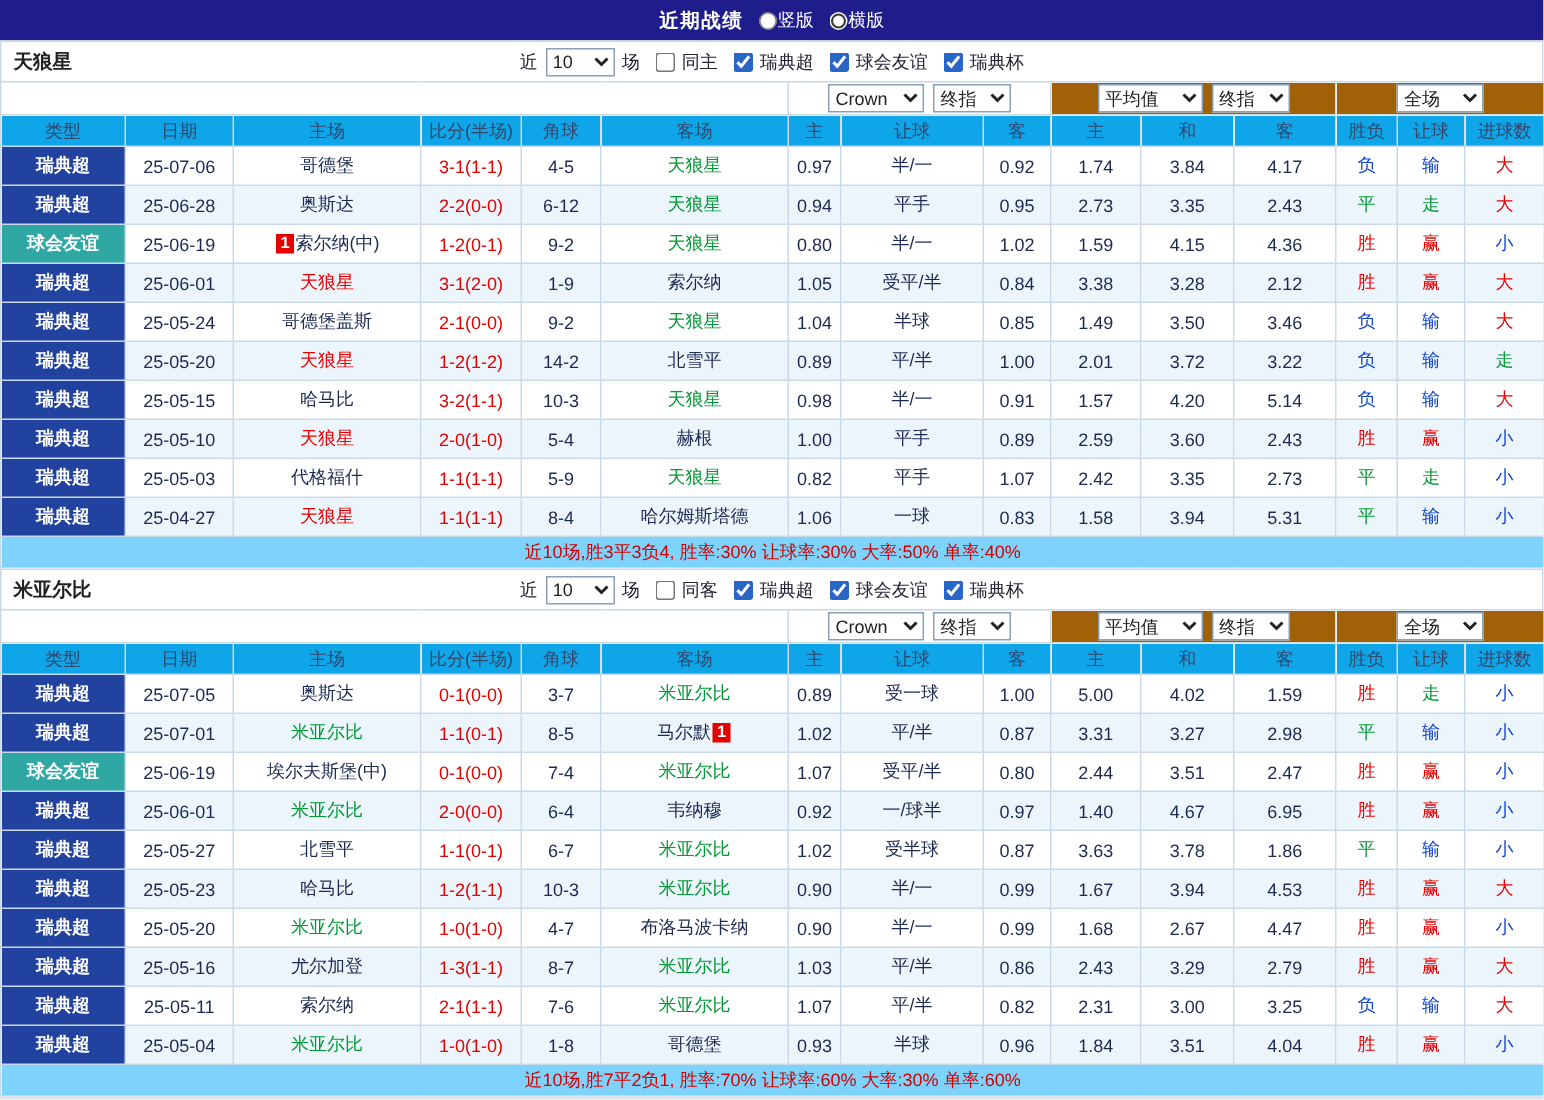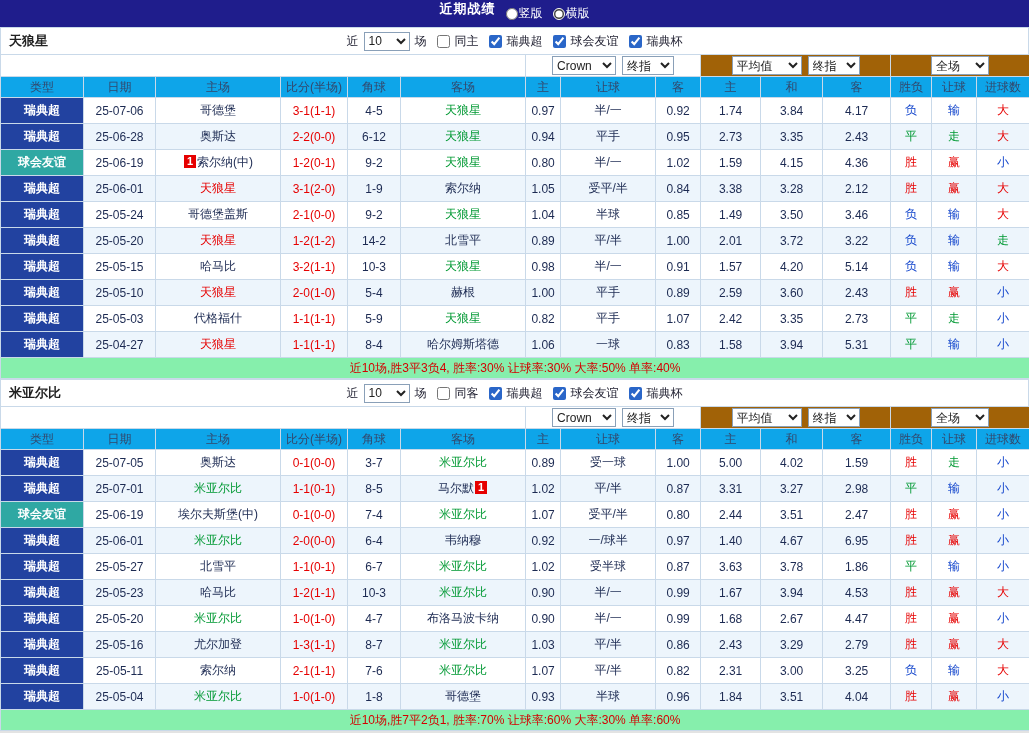--- a/index.html
+++ b/index.html
@@ -12,7 +12,7 @@
   .page{width:1029px;background:#fff;}
 
   
-  .titlebar{height:27px;background:#1f1d8c;display:flex;justify-content:center;gap:10px;}
+  .titlebar{height:27px;background:#1f1d8c;display:flex;align-items:center;justify-content:center;gap:10px;}
   .tb-title{color:#ffffff;font-weight:bold;font-size:13px;letter-spacing:1px;}
   .tb-radio{display:flex;align-items:center;gap:1px;color:#fff;font-size:12px;cursor:pointer;}
   .tb-radio input{width:12px;height:12px;margin:0;accent-color:#ffffff;}

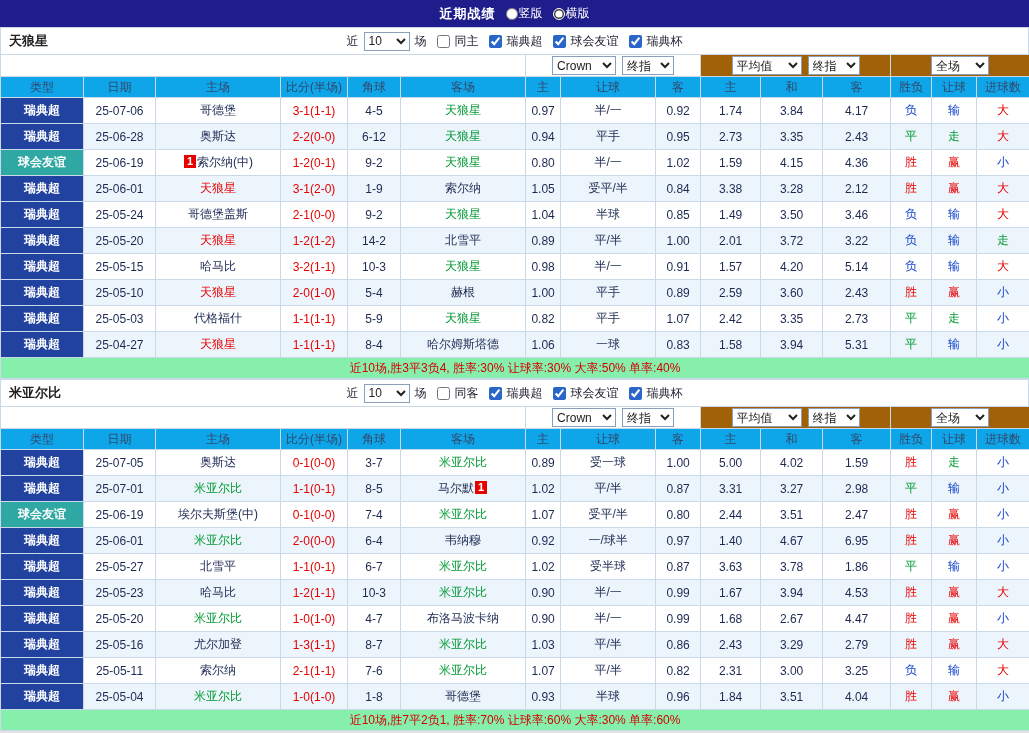--- a/index.html
+++ b/index.html
@@ -49,7 +49,7 @@
   td.res.win{color:#e60000;}
   td.res.draw{color:#009933;}
   td.res.lose{color:#1144cc;}
-  td.summary{color:#d40000;height:20px;background:#86efac;}
+  td.summary{color:#d40000;height:20px;background:#7dd3fc;}
 </style>
 </head>
 <body>

